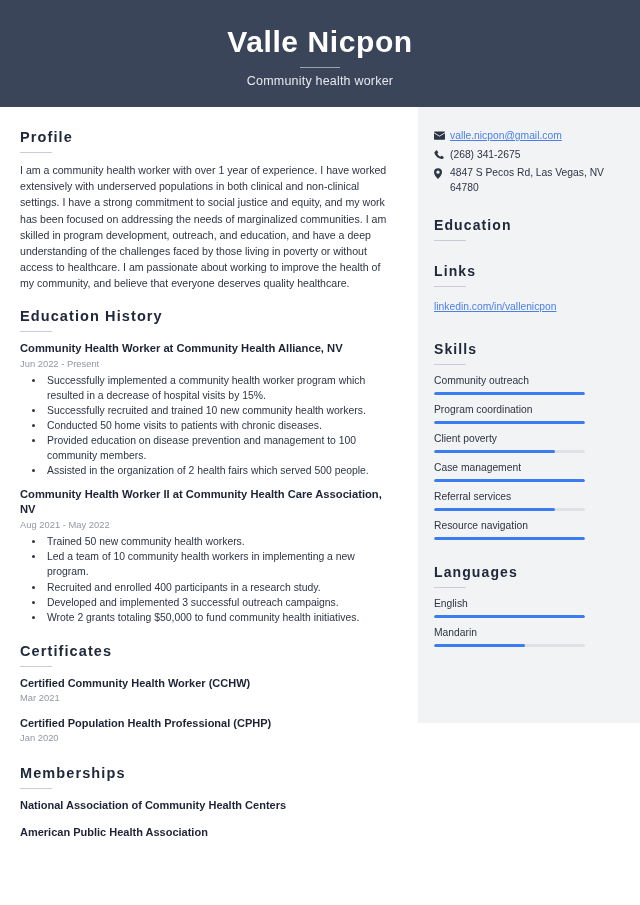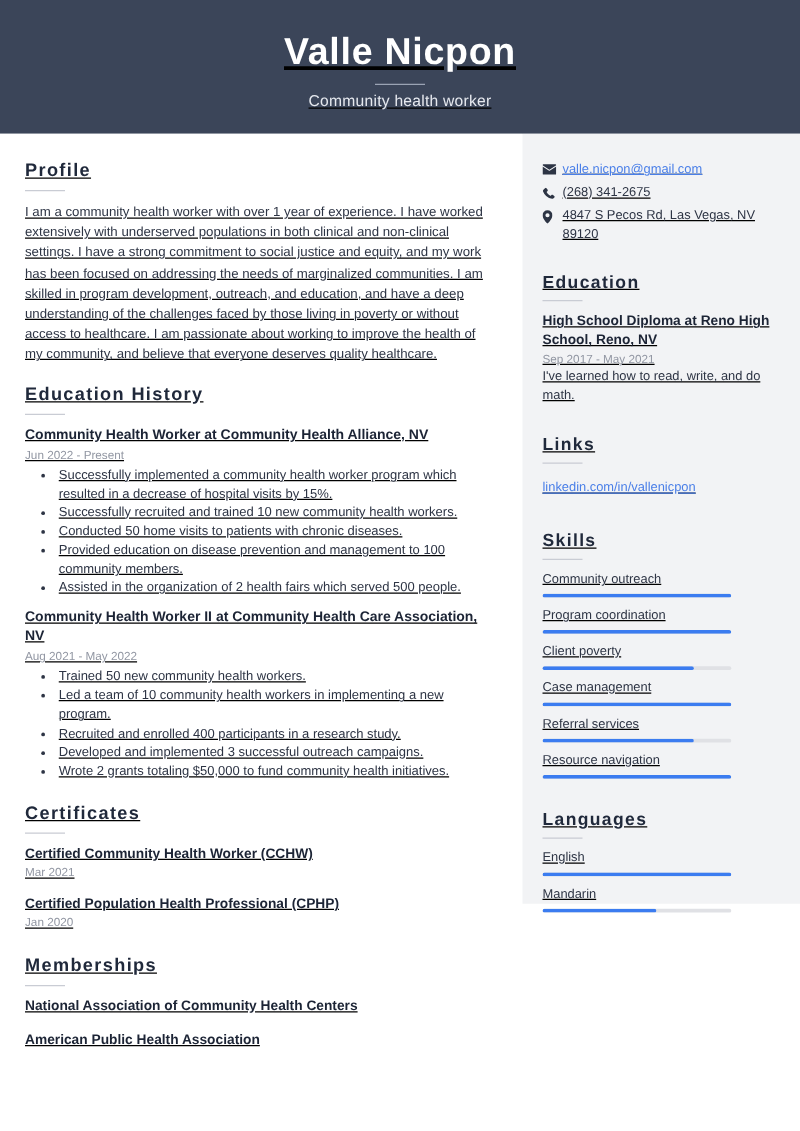--- a/index.html
+++ b/index.html
@@ -17,7 +17,6 @@
     height: 905px;
     background: #ffffff;
     overflow: hidden;
-    text-decoration: underline;
   }
 
   

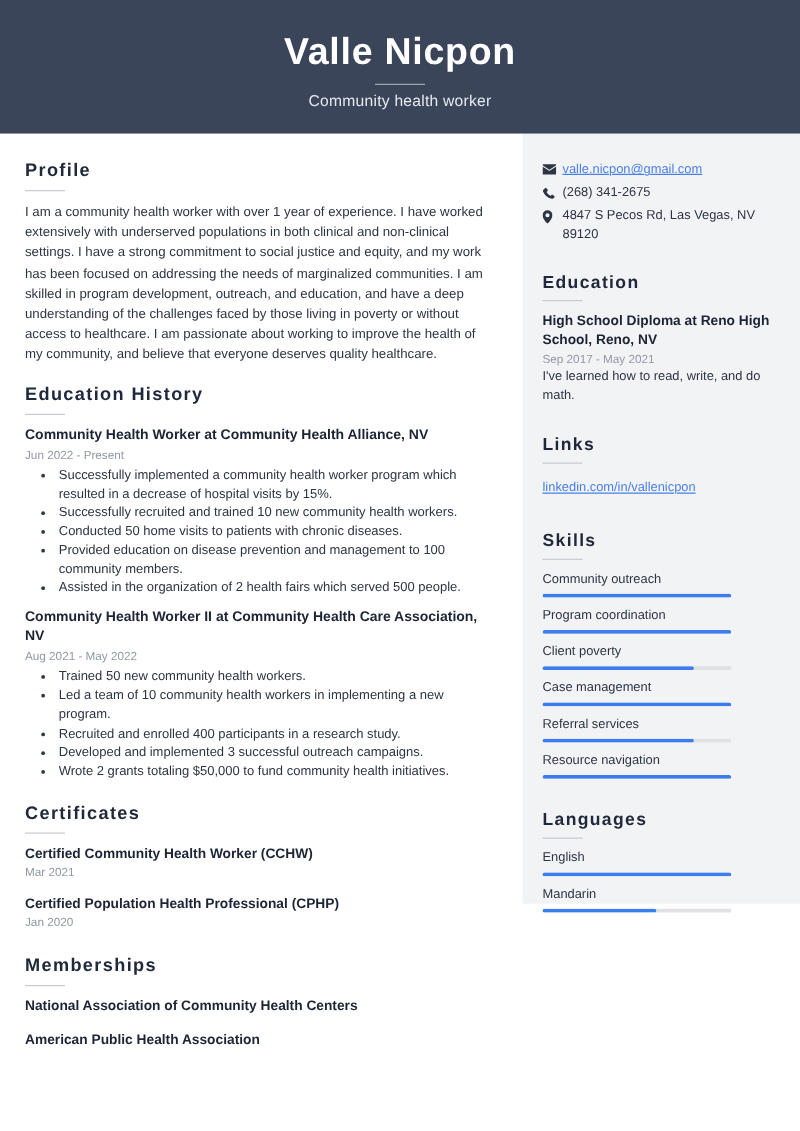--- a/index.html
+++ b/index.html
@@ -302,7 +302,7 @@
               <path fill="currentColor" d="M6 0a6 6 0 0 0-6 6c0 4.2 5.3 9.5 5.5 9.7a.7.7 0 0 0 1 0C6.7 15.5 12 10.2 12 6a6 6 0 0 0-6-6zm0 8.5A2.5 2.5 0 1 1 6 3.5a2.5 2.5 0 0 1 0 5z"></path>
             </svg>
           </span>
-          <span class="contact-text">4847 S Pecos Rd, Las Vegas, NV 89120</span>
+          <span class="contact-text">4847 S Pecos Rd, Las Vegas, NV 64780</span>
         </div>
 
       </div>

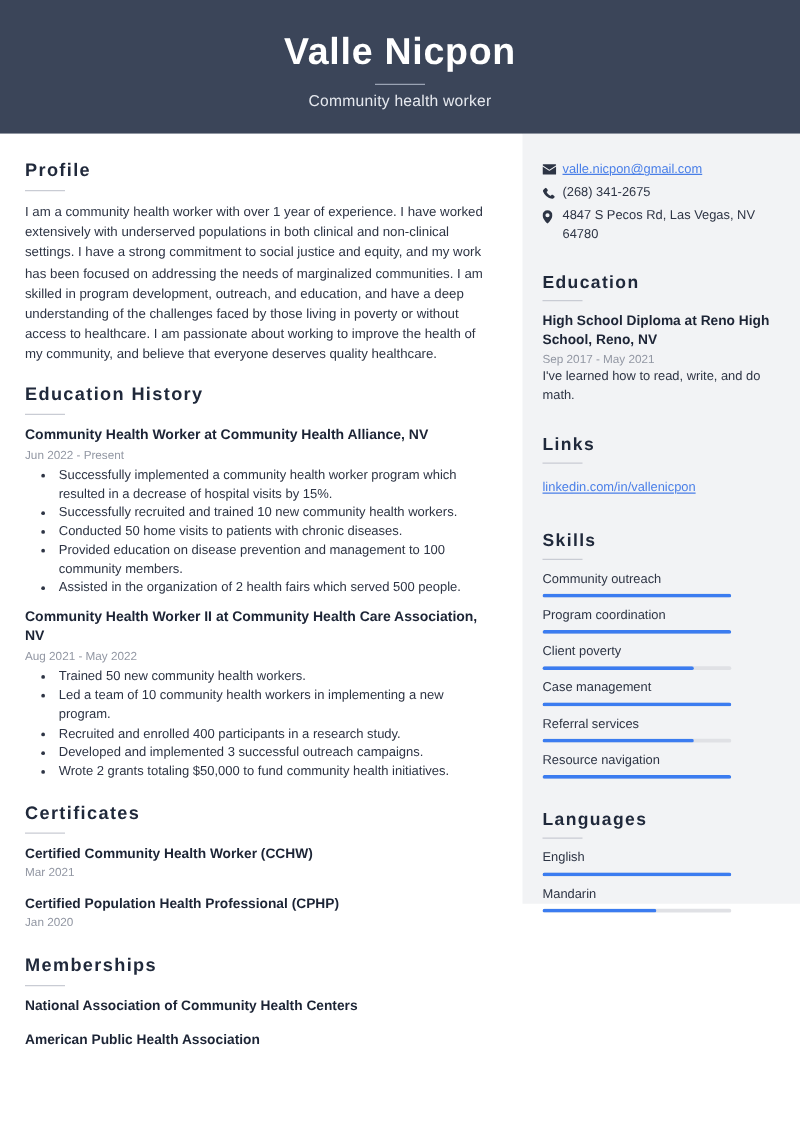--- a/index.html
+++ b/index.html
@@ -310,11 +310,6 @@
       <div class="sec">
         <div class="sec-heading side">Education</div>
         <div class="sec-rule"></div>
-        <div>
-          <div class="edu-title">High School Diploma at Reno High School, Reno, NV</div>
-          <div class="edu-date">Sep 2017 - May 2021</div>
-          <div class="edu-desc">I've learned how to read, write, and do math.</div>
-        </div>
       </div>
 
       <div class="sec" style="margin-top:22px">

